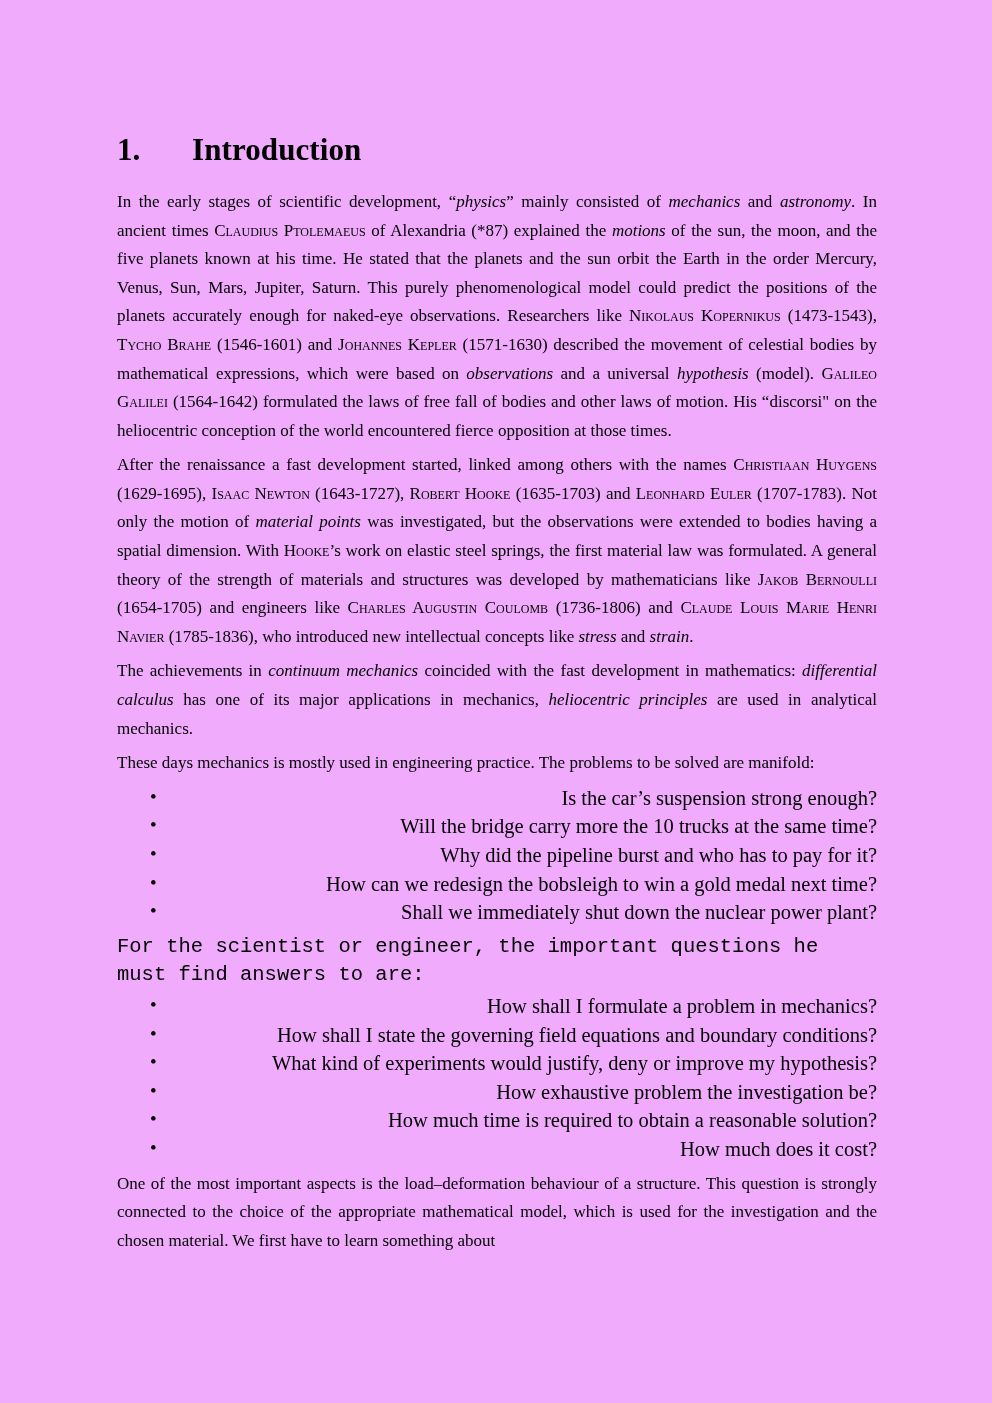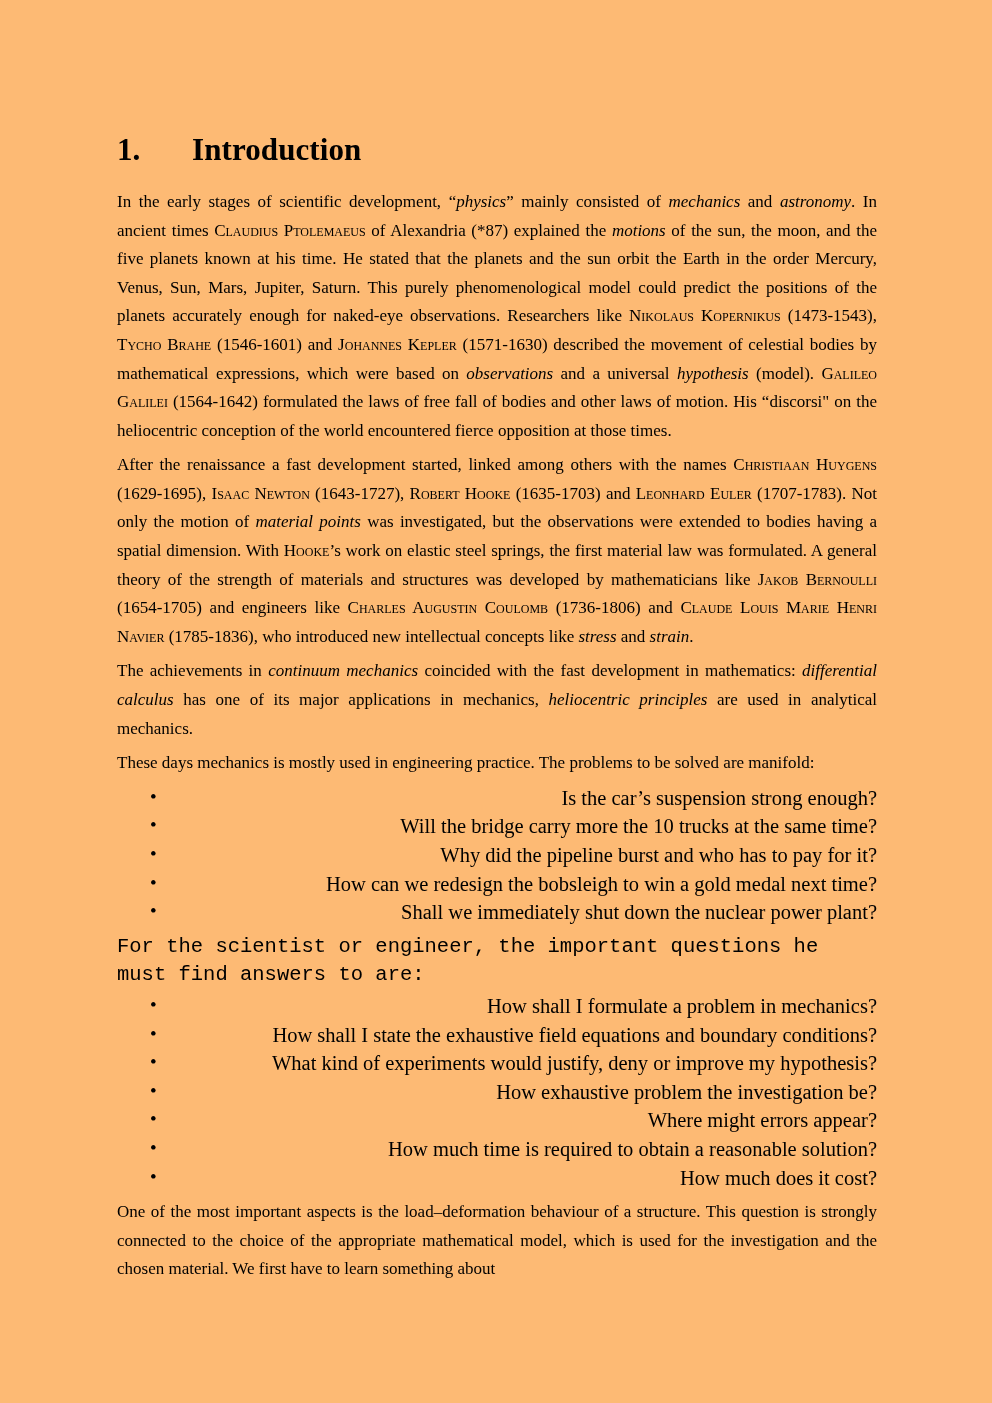--- a/index.html
+++ b/index.html
@@ -18,7 +18,7 @@
     position: relative;
     width: 992px;
     height: 1403px;
-    background: #fdba74;
+    background: #f0abfc;
     box-sizing: border-box;
     padding: 0;
     overflow: hidden;

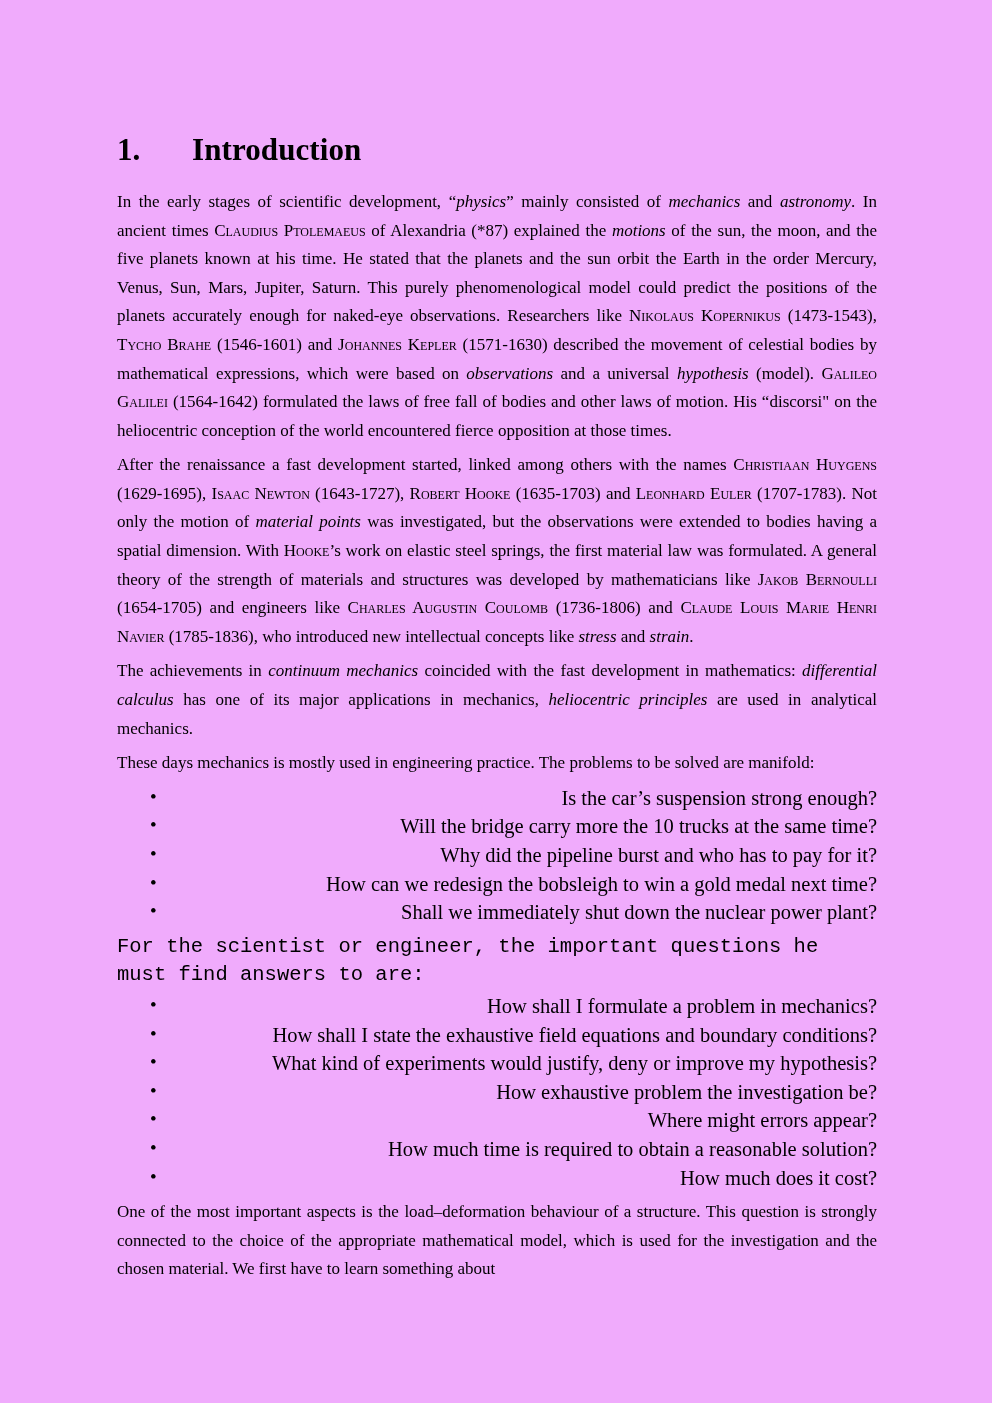--- a/index.html
+++ b/index.html
@@ -120,7 +120,7 @@
 
     <ul class="q-list">
       <li>How shall I formulate a problem in mechanics?</li>
-      <li>How shall I state the exhaustive field equations and boundary conditions?</li>
+      <li>How shall I state the governing field equations and boundary conditions?</li>
       <li>What kind of experiments would justify, deny or improve my hypothesis?</li>
       <li>How exhaustive problem the investigation be?</li>
       <li>Where might errors appear?</li>

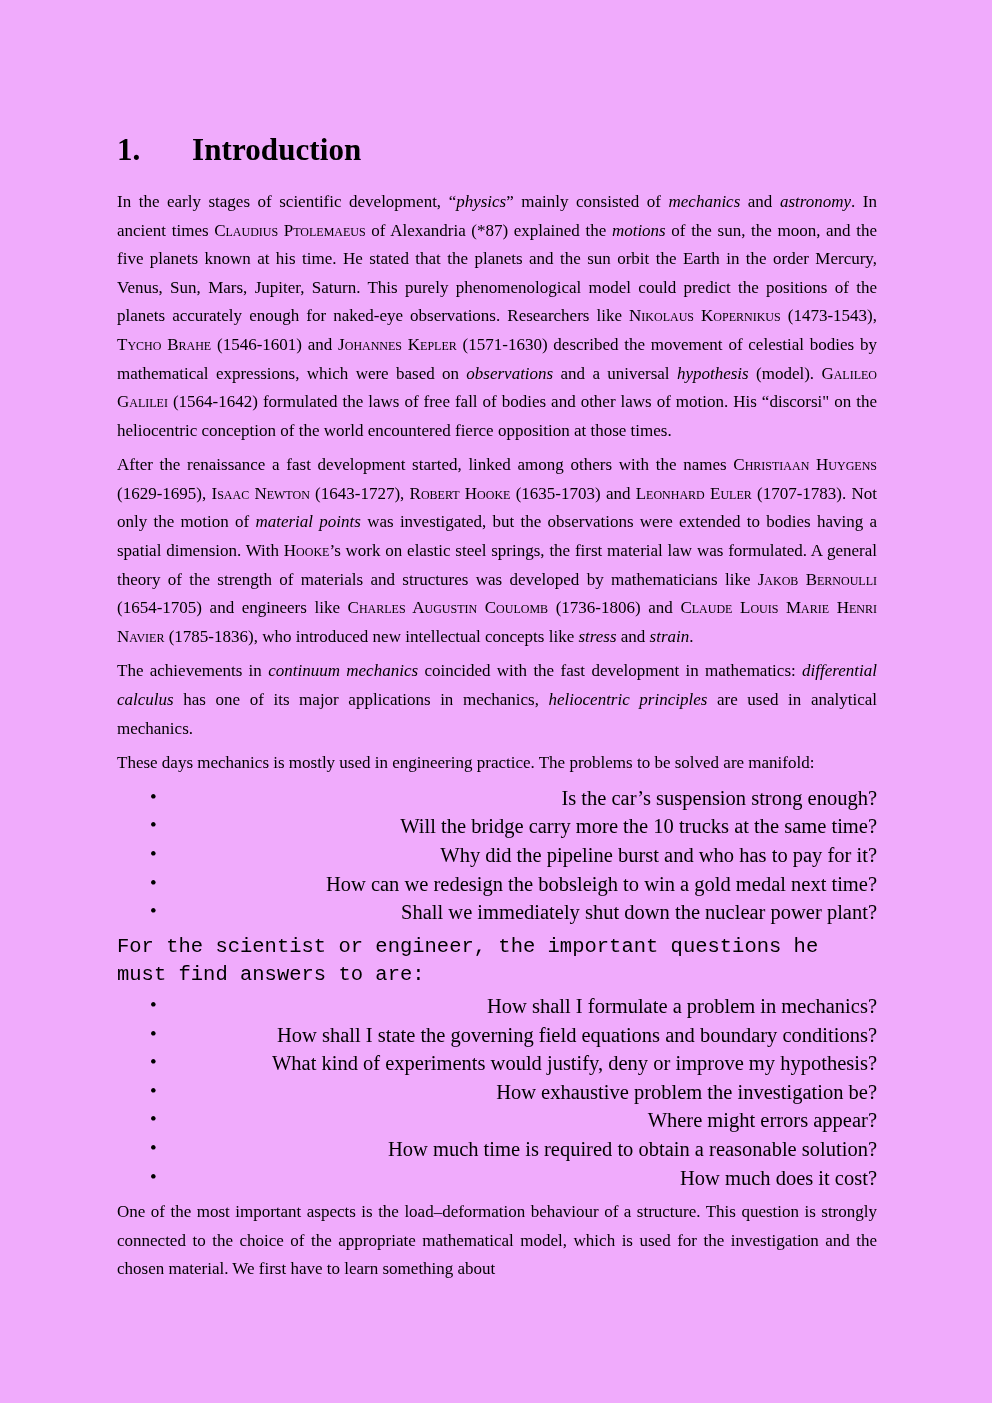--- a/index.html
+++ b/index.html
@@ -123,7 +123,6 @@
       <li>How shall I state the governing field equations and boundary conditions?</li>
       <li>What kind of experiments would justify, deny or improve my hypothesis?</li>
       <li>How exhaustive problem the investigation be?</li>
-      <li>Where might errors appear?</li>
       <li>How much time is required to obtain a reasonable solution?</li>
       <li>How much does it cost?</li>
     </ul>

